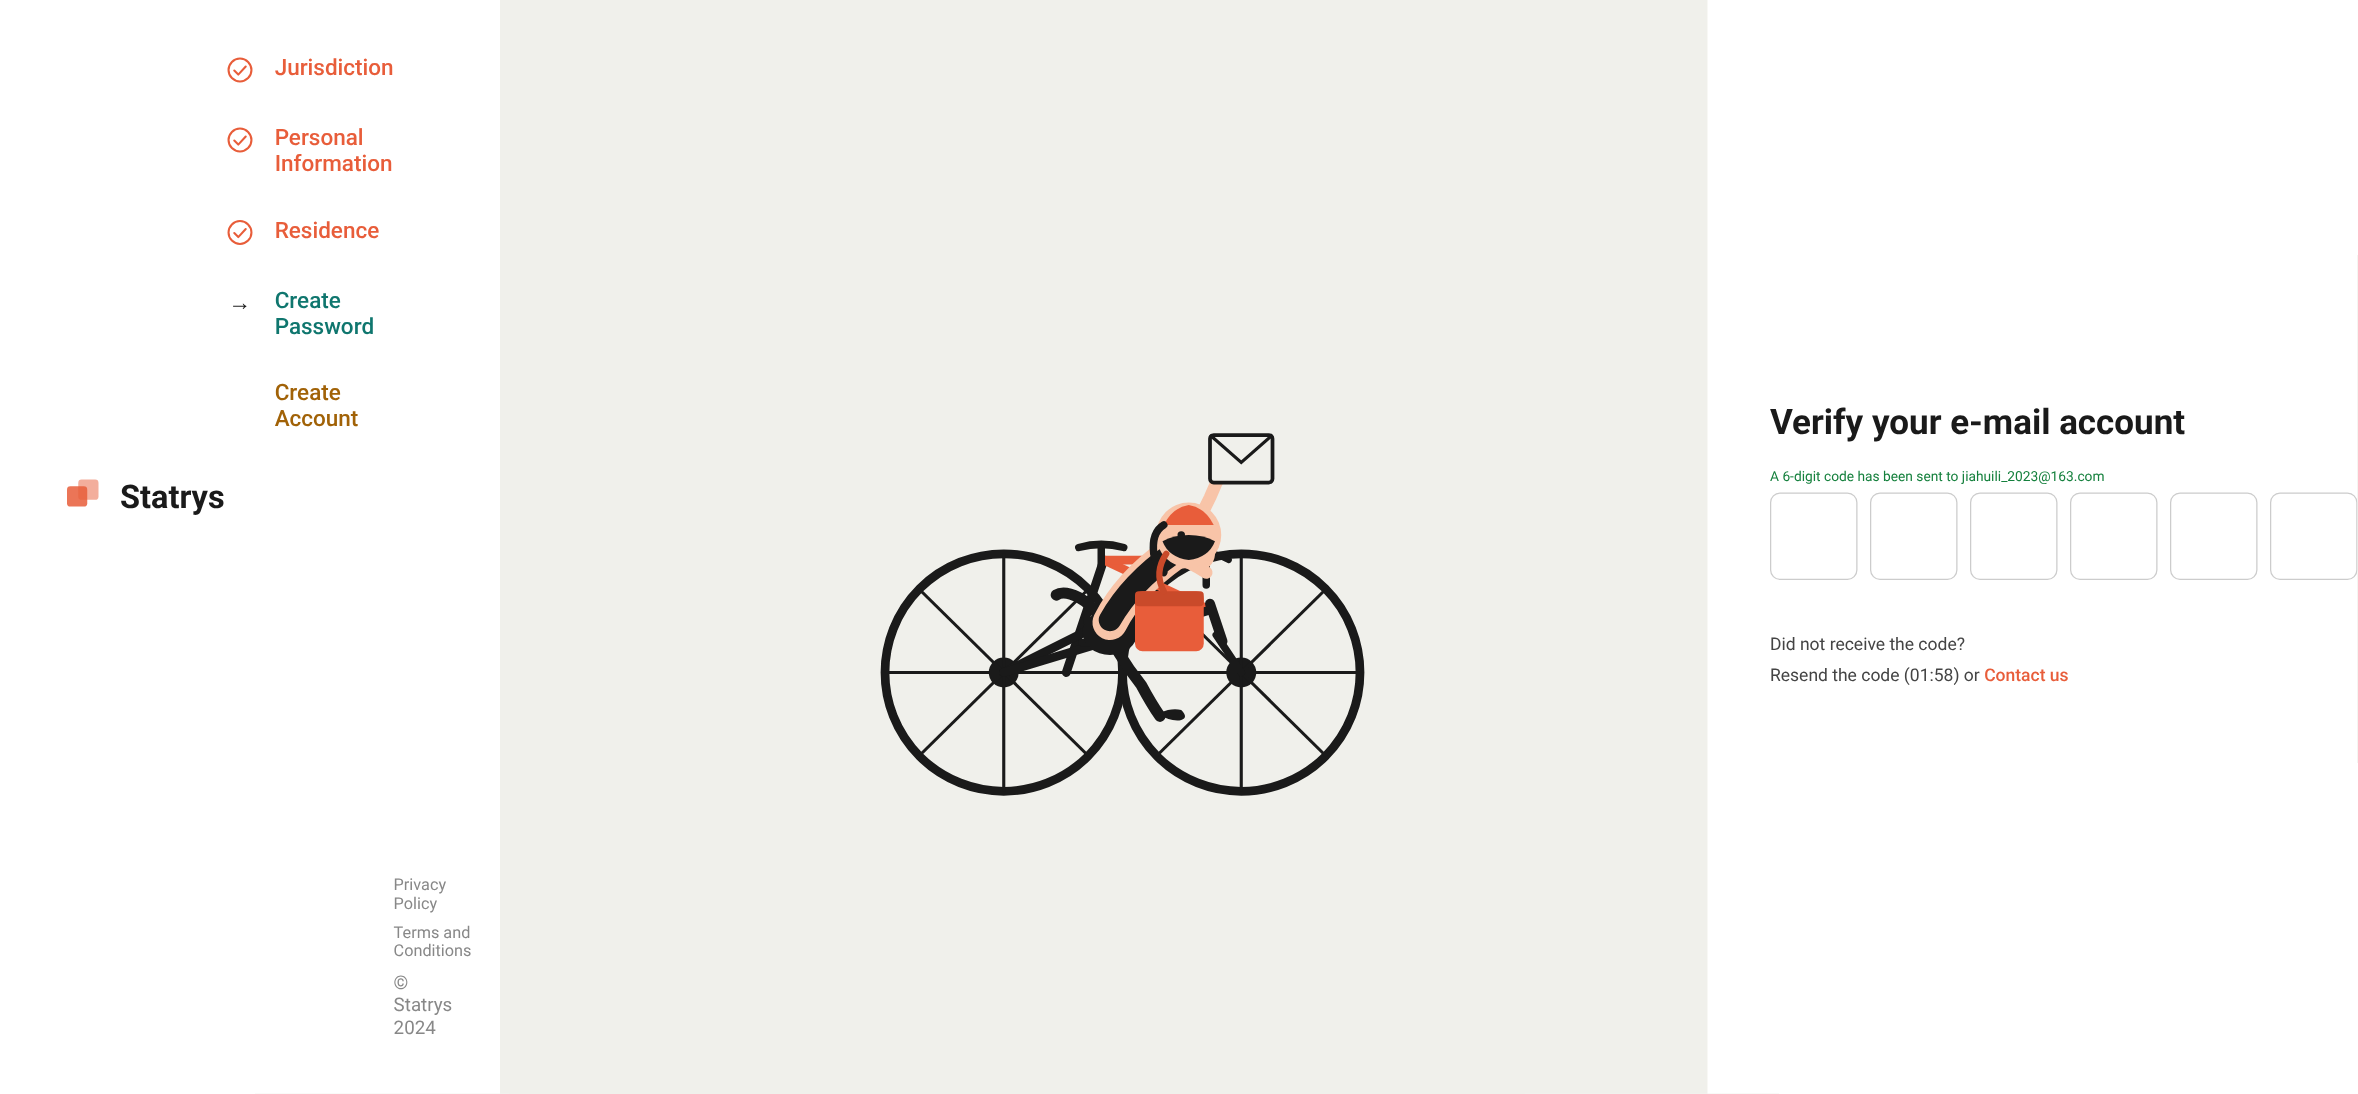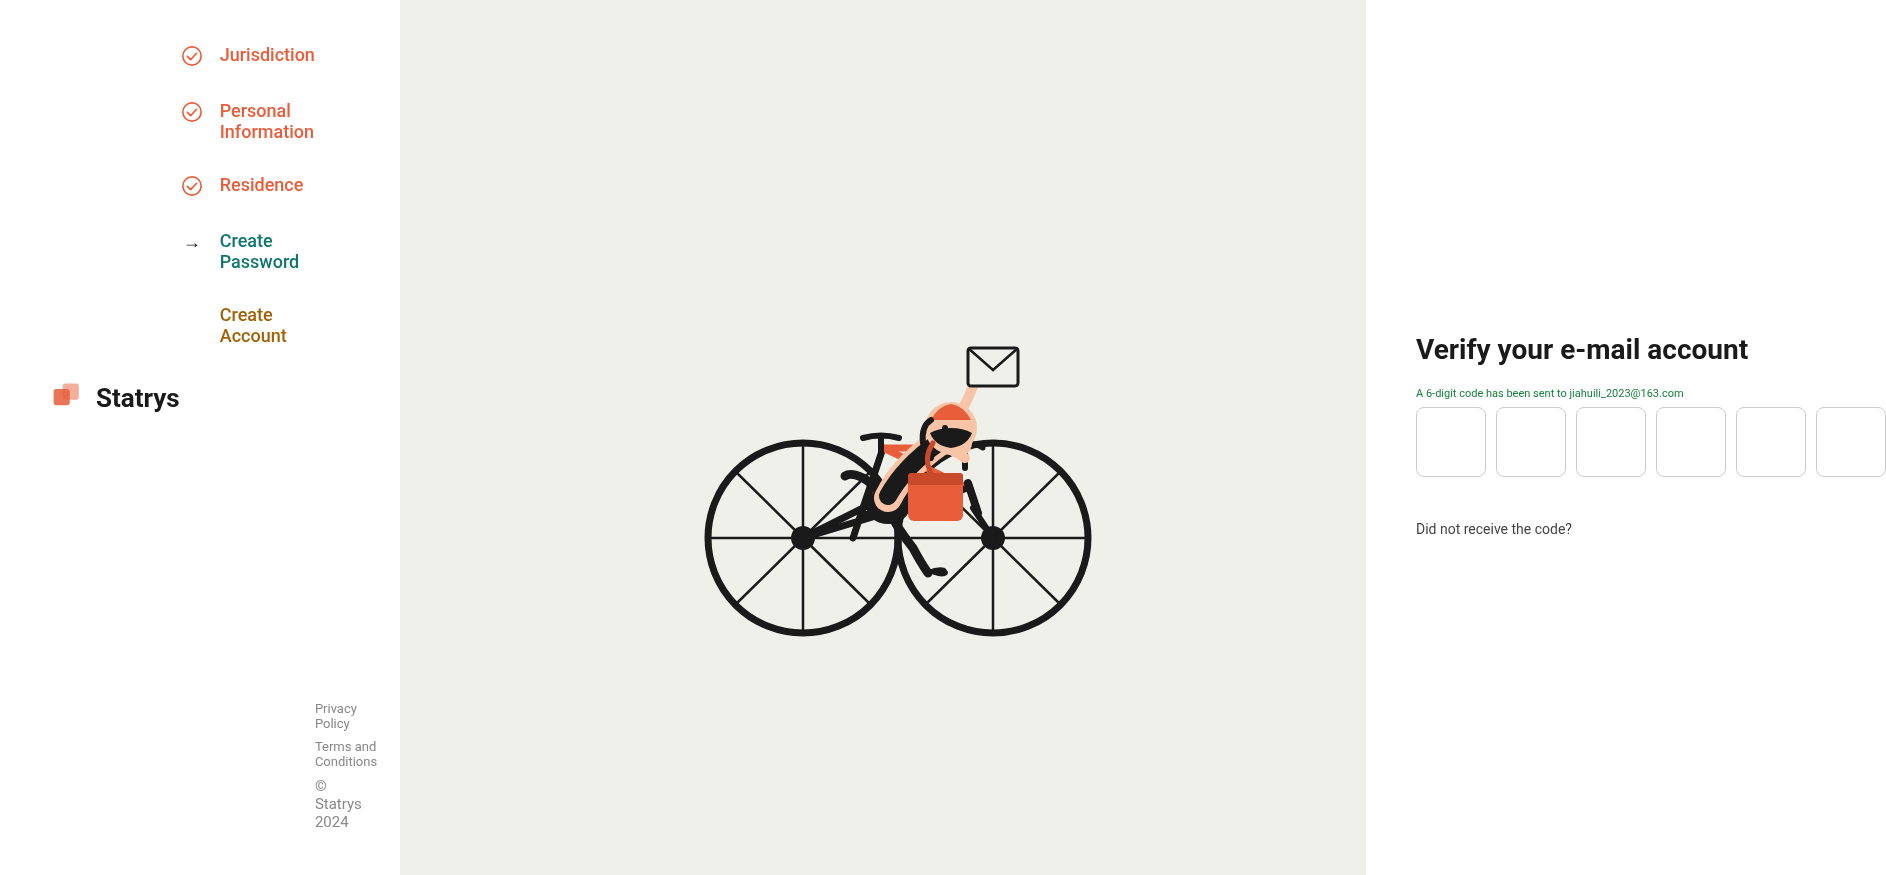--- a/index.html
+++ b/index.html
@@ -373,6 +373,10 @@
 
     <div class="resend-section">
       <div>Did not receive the code?</div>
+      <div>
+        <span>Resend the code (01:58) or</span>
+        <a class="resend-link">Contact us</a>
+      </div>
     </div>
   </div>
 

